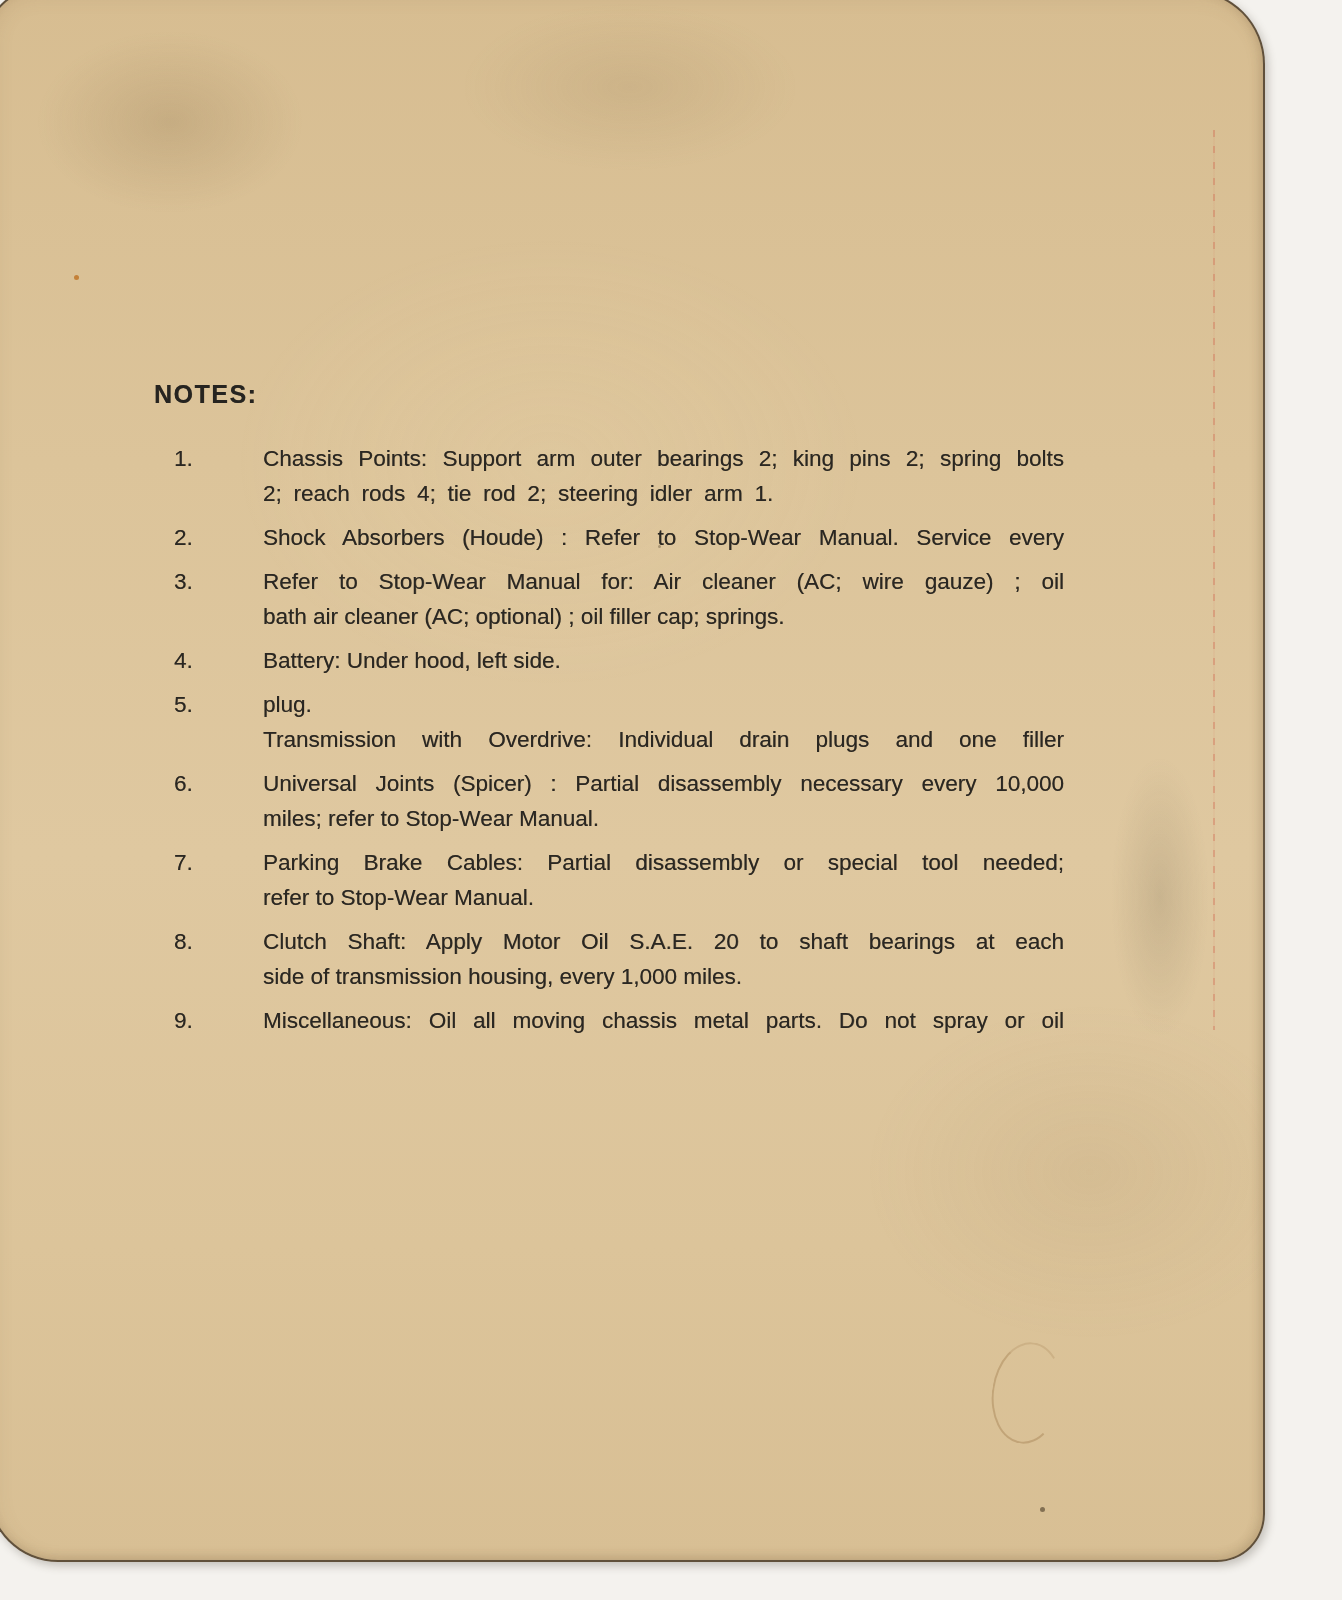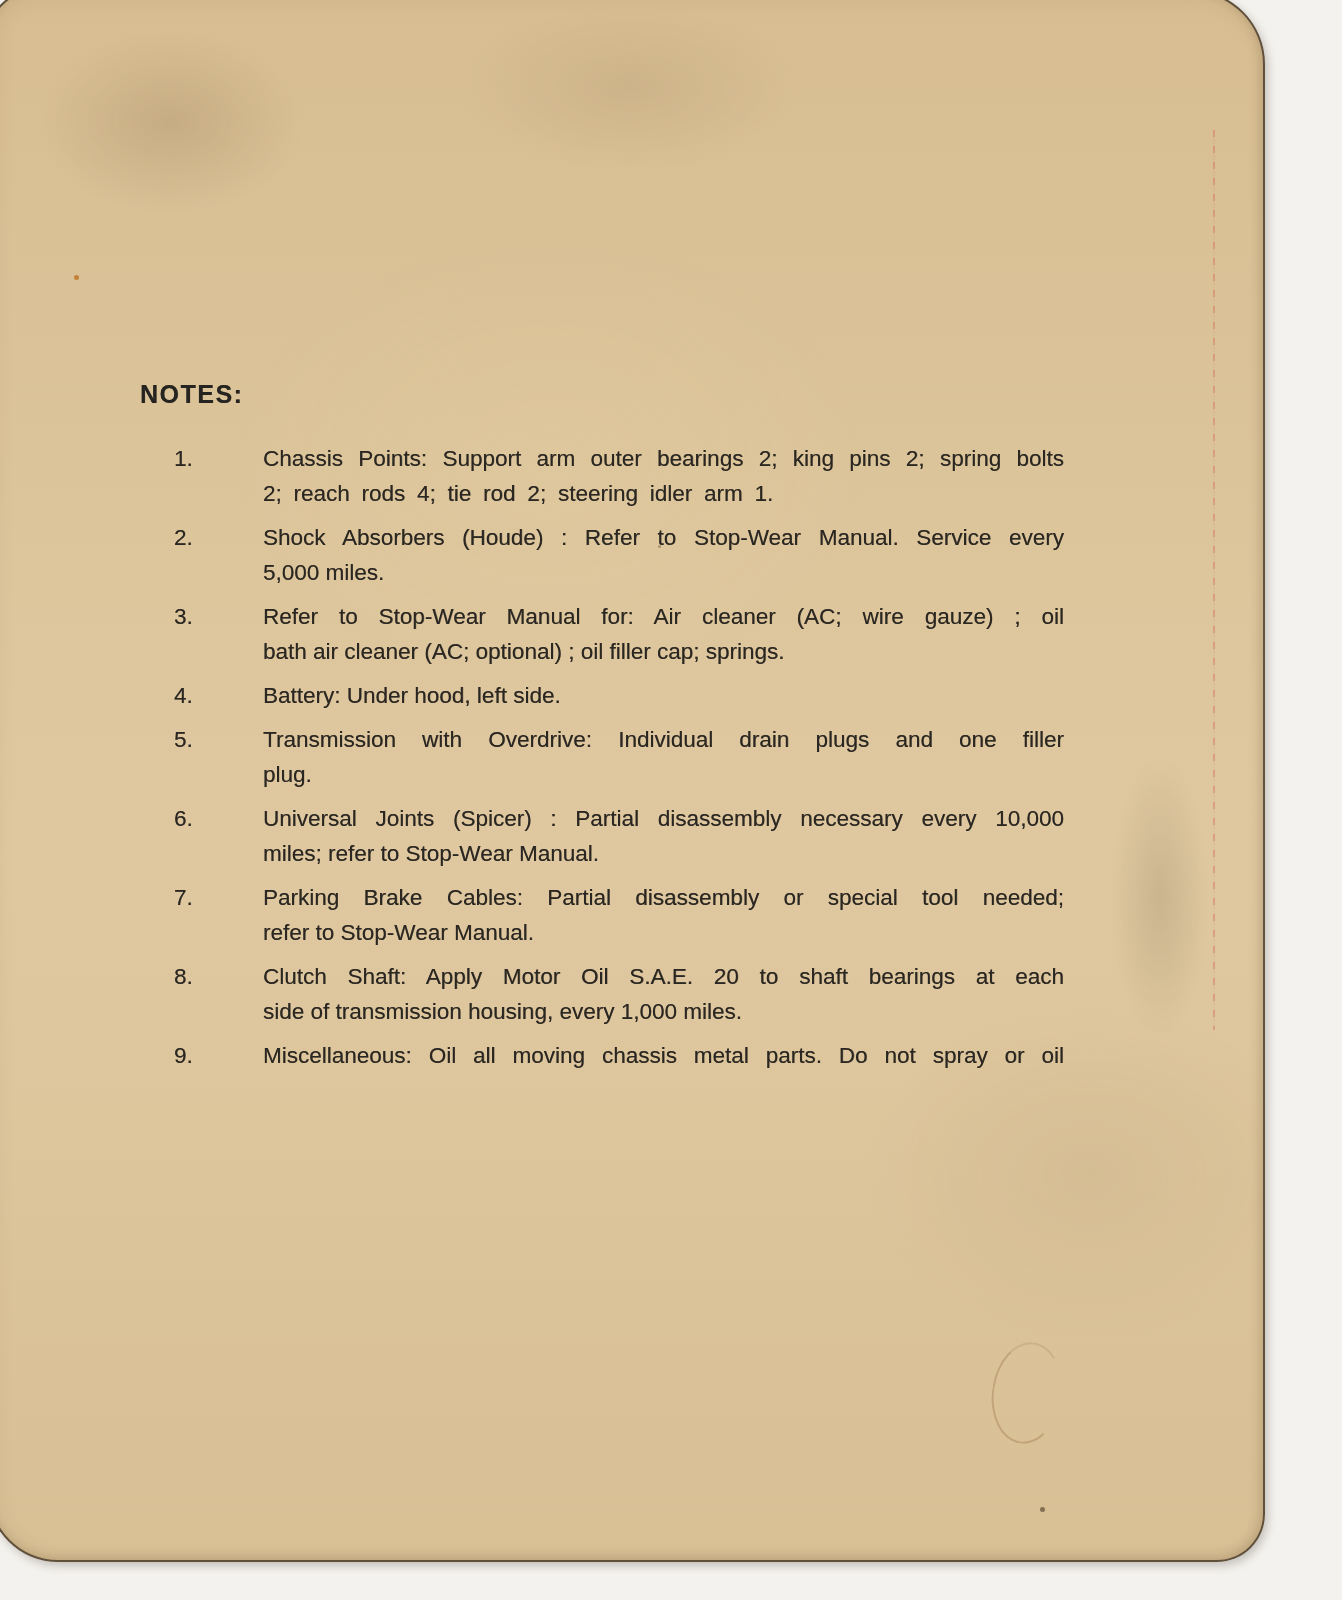--- a/index.html
+++ b/index.html
@@ -72,7 +72,7 @@
   
   .heading {
     position: absolute;
-    left: 140px;
+    left: 154px;
     top: 380px;
     font-size: 25px;
     font-weight: bold;

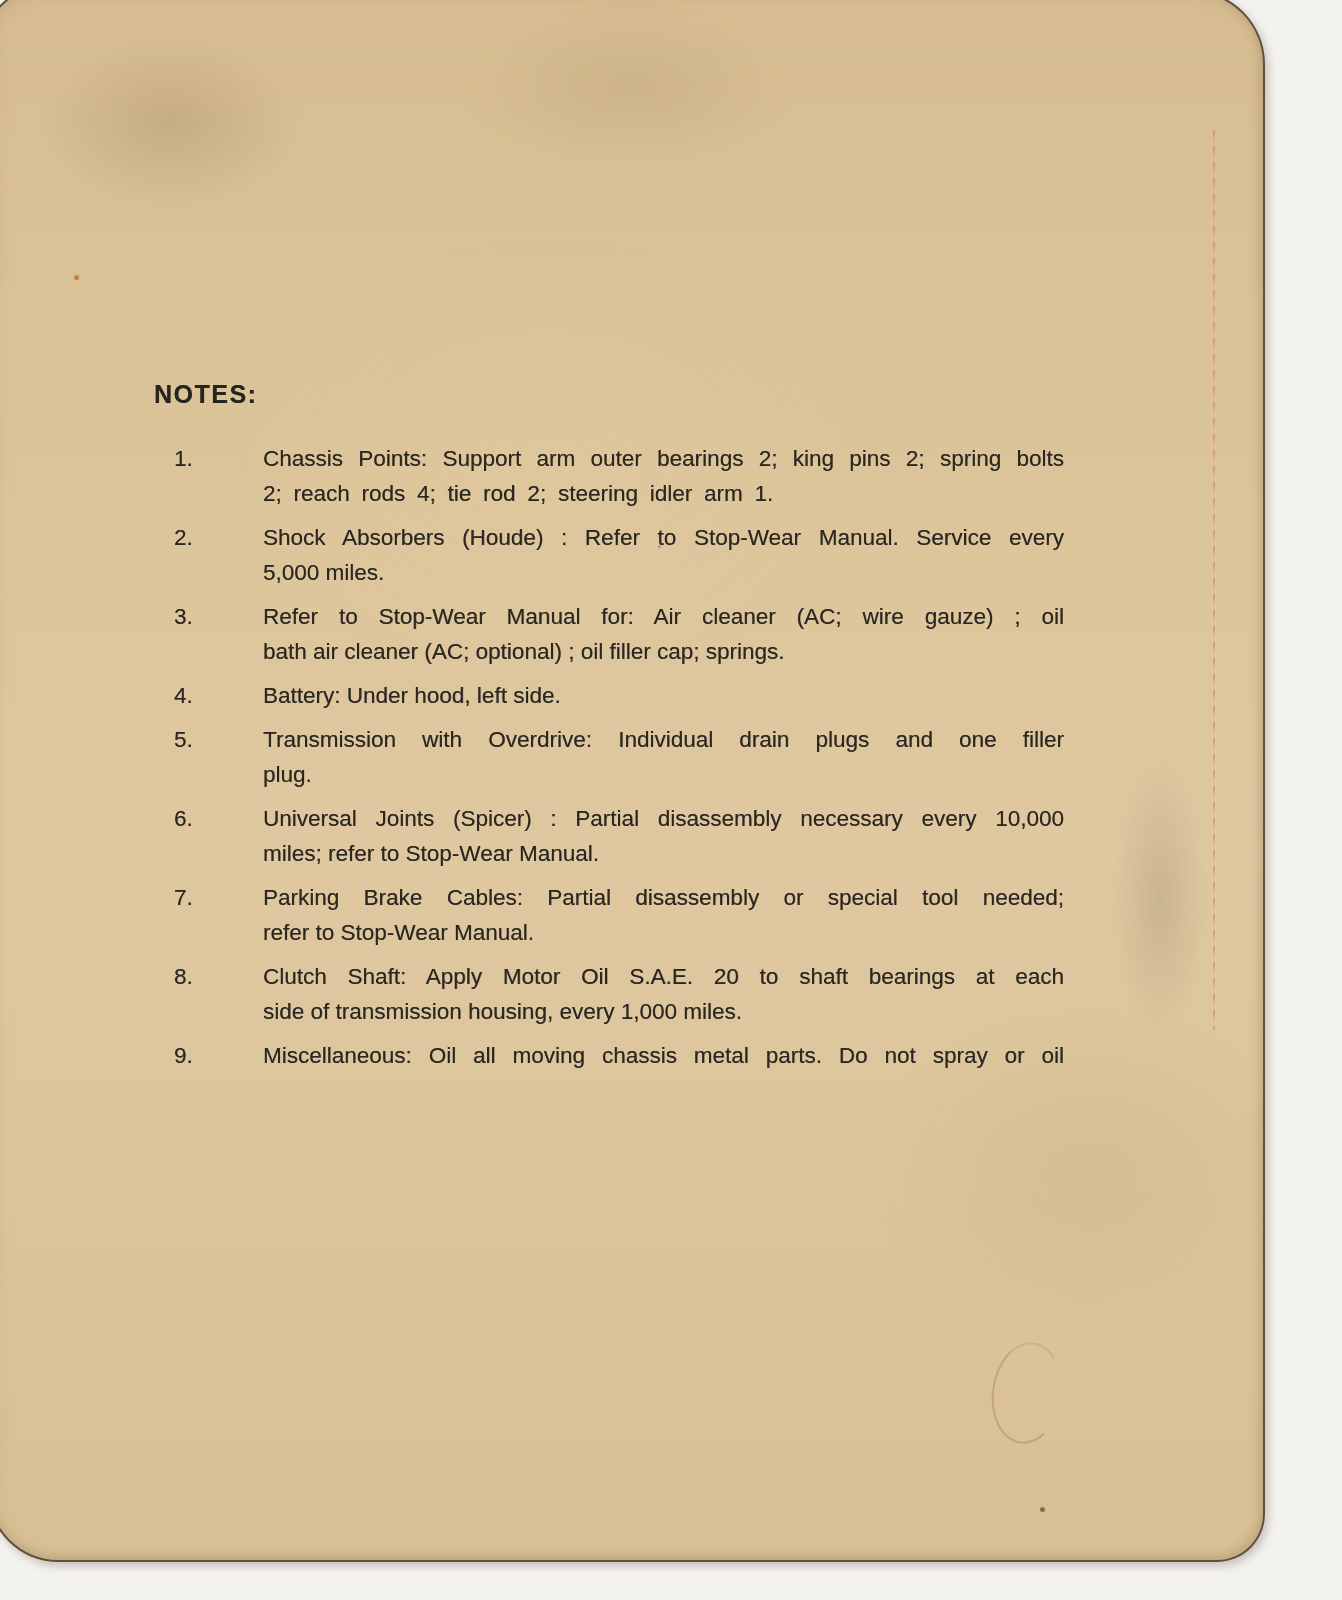--- a/index.html
+++ b/index.html
@@ -144,7 +144,6 @@
     <span class="num">2.</span>
     <span class="text">
       <span class="line">Shock Absorbers (Houde) : Refer to Stop-Wear Manual. Service every</span>
-      <span class="line last">5,000 miles.</span>
     </span>
   </div>
 

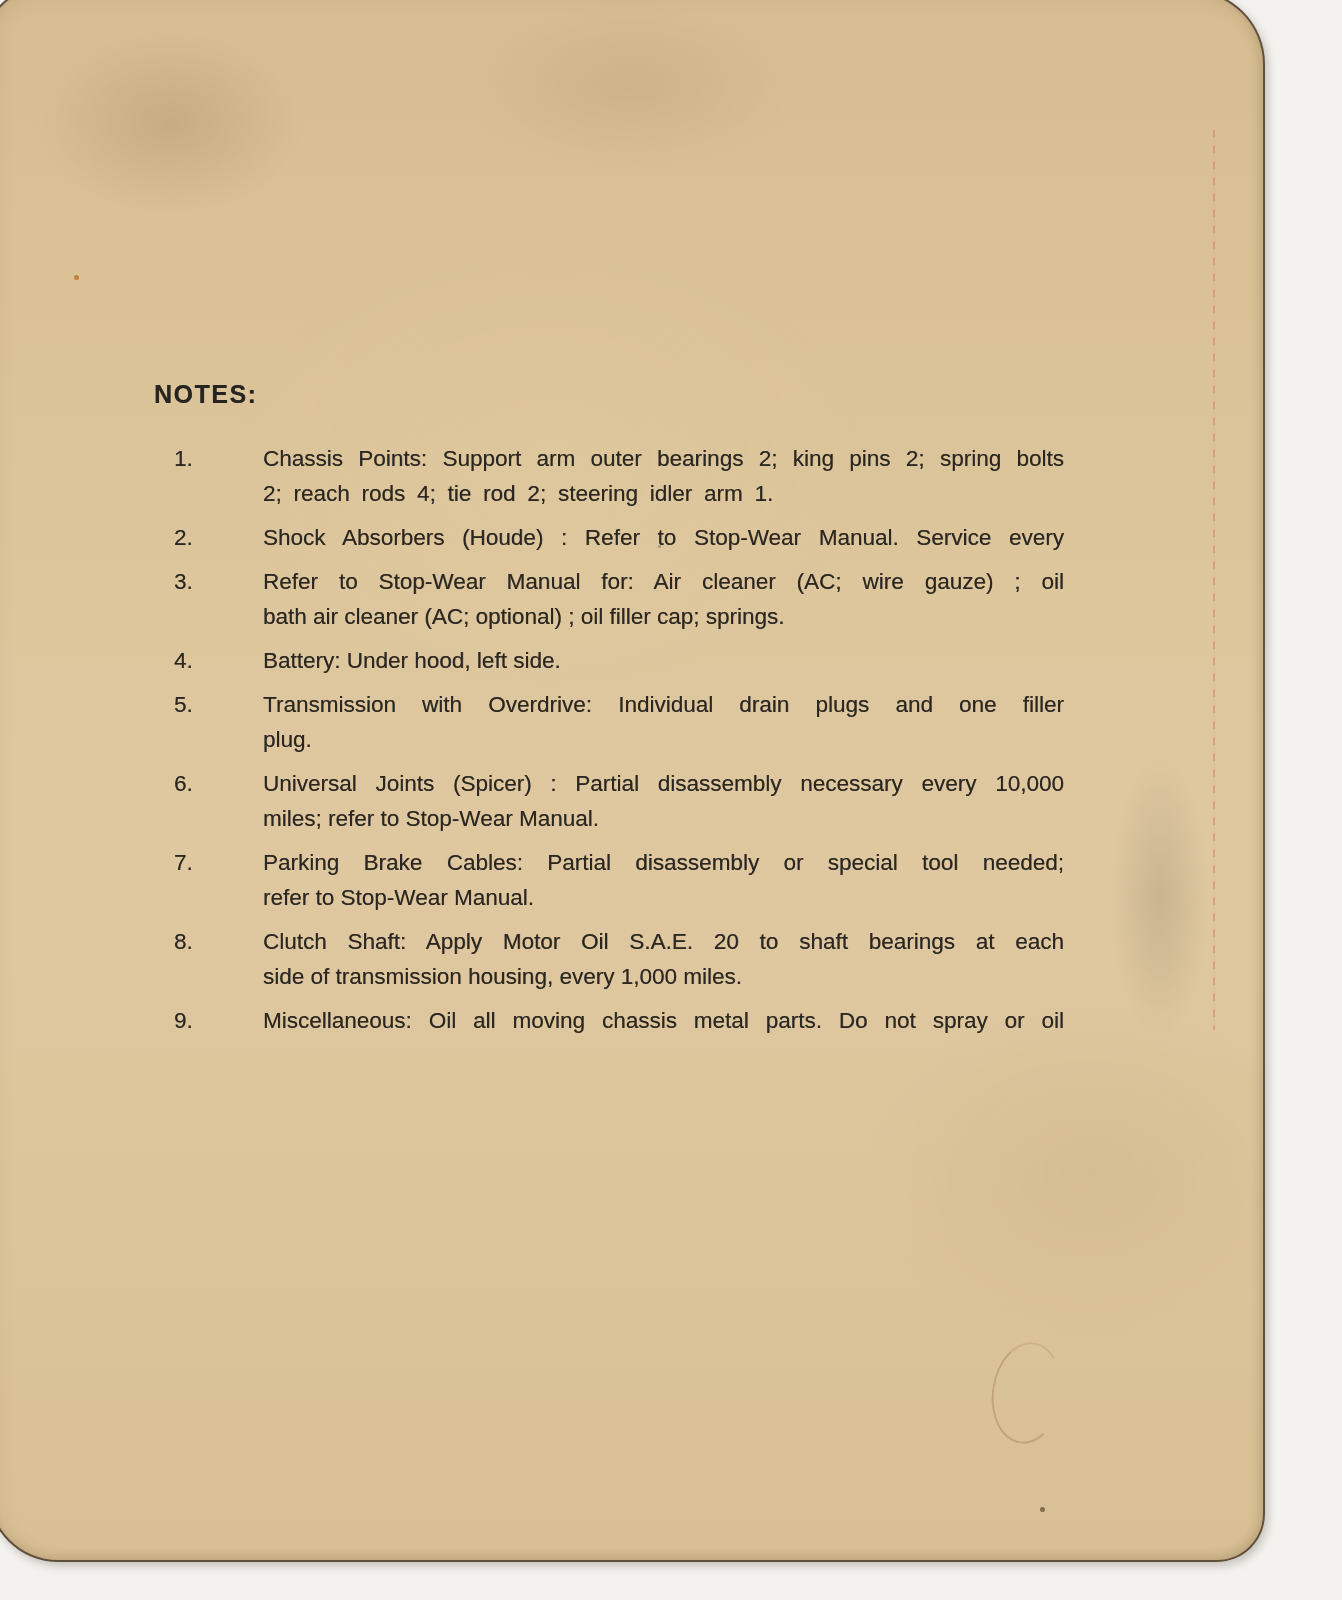--- a/index.html
+++ b/index.html
@@ -165,8 +165,8 @@
   <div class="item">
     <span class="num">5.</span>
     <span class="text">
+      <span class="line last">plug.</span>
       <span class="line">Transmission with Overdrive: Individual drain plugs and one filler</span>
-      <span class="line last">plug.</span>
     </span>
   </div>
 

